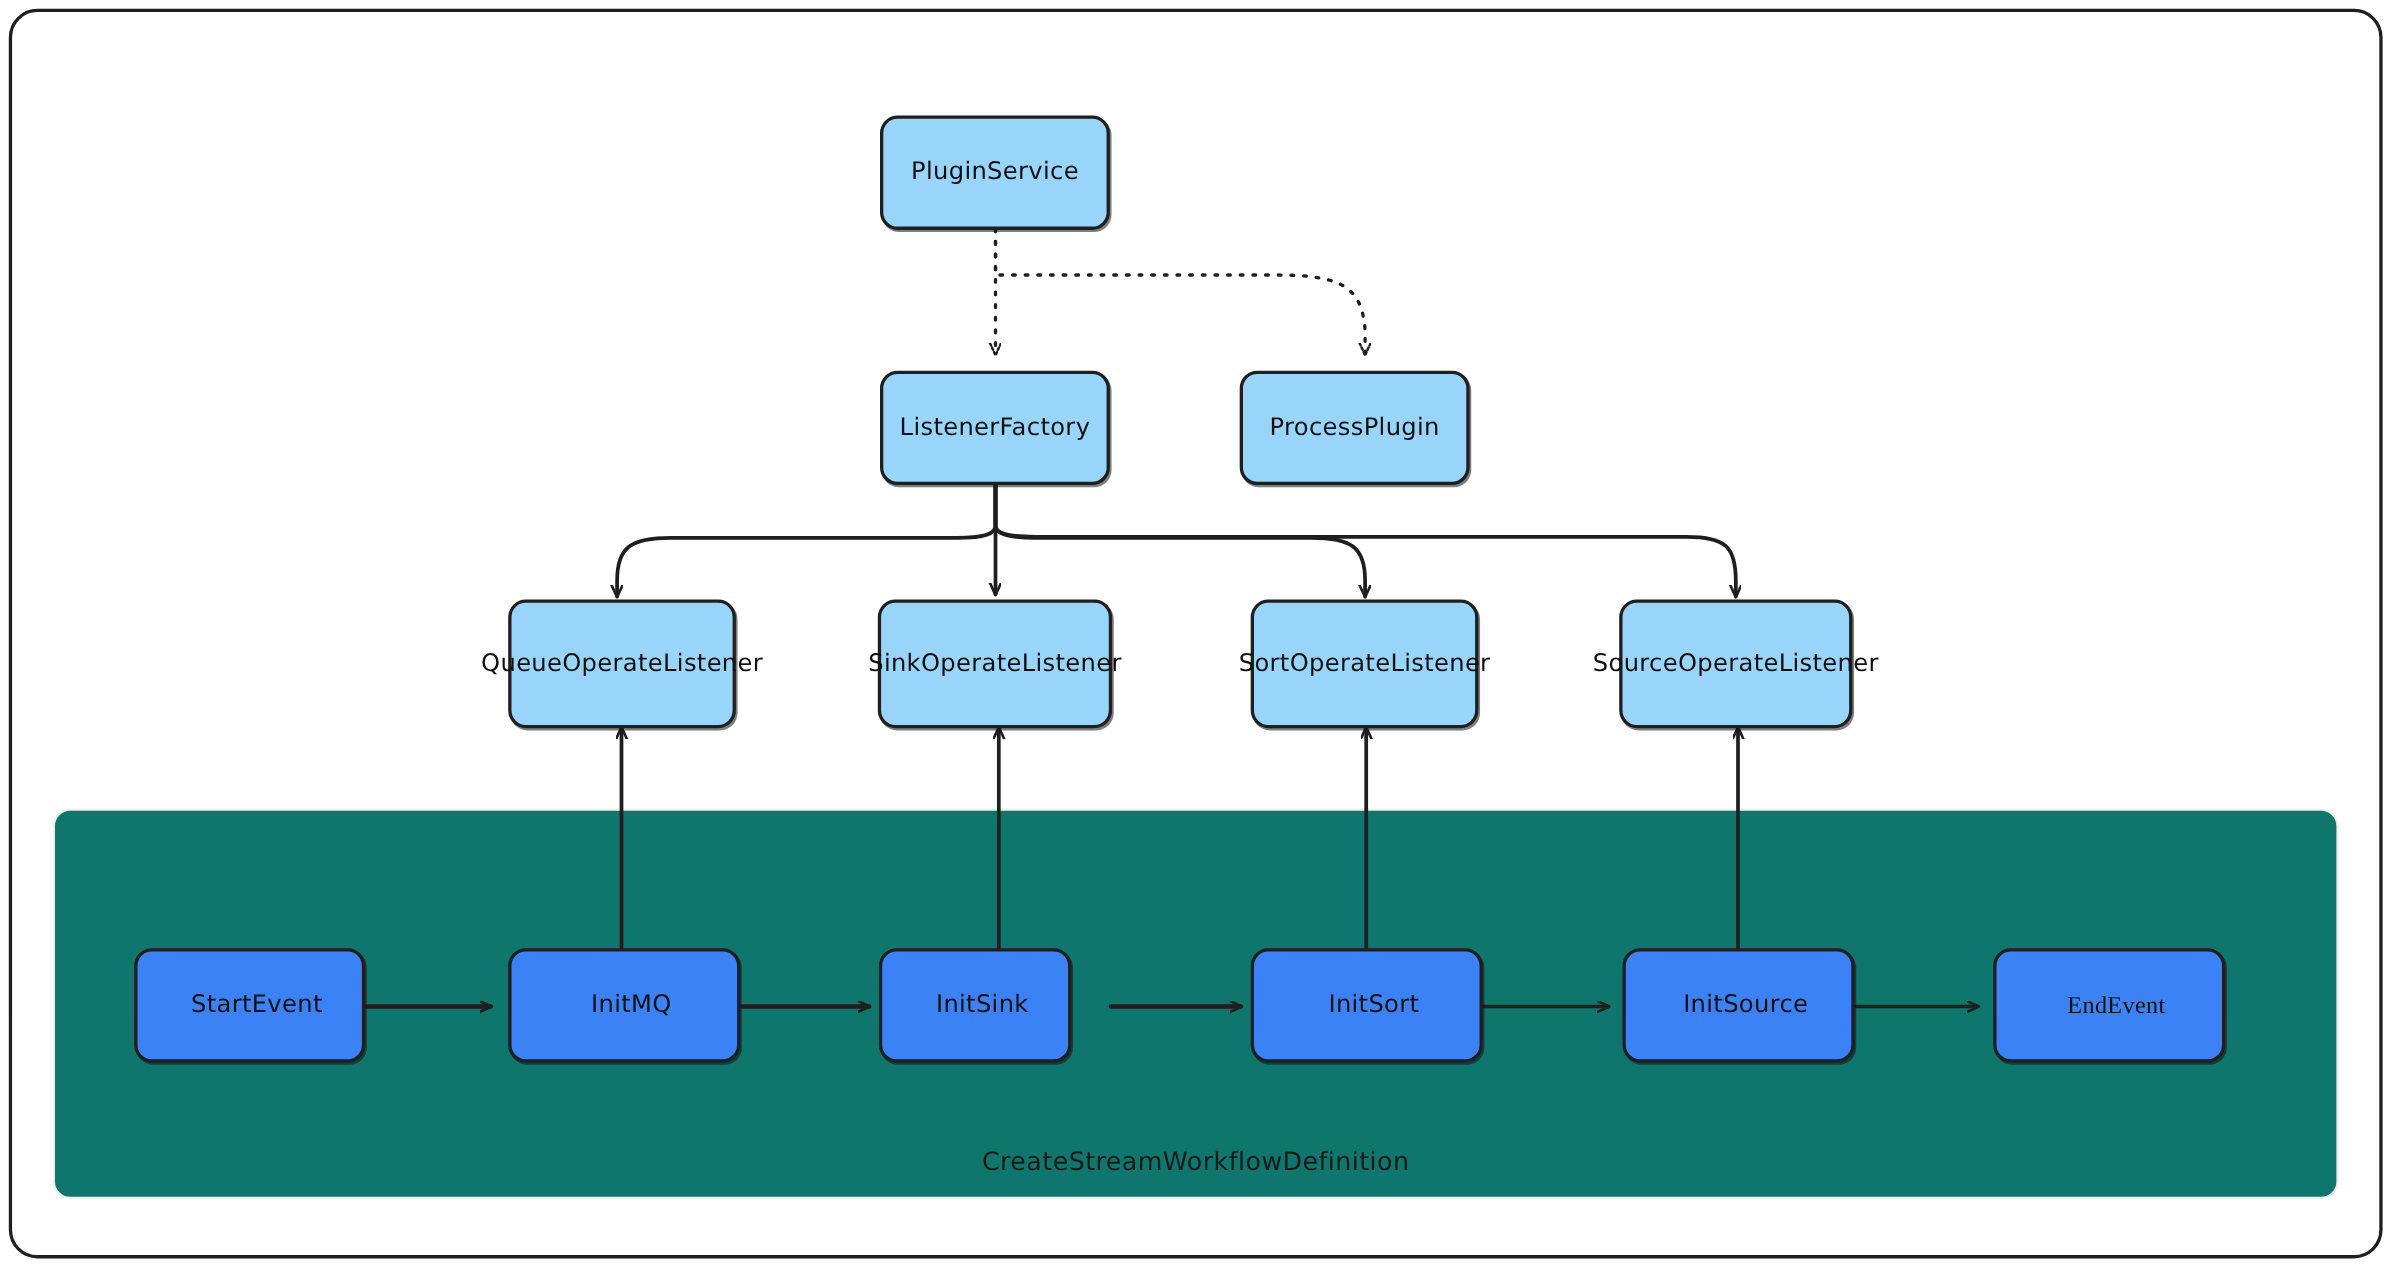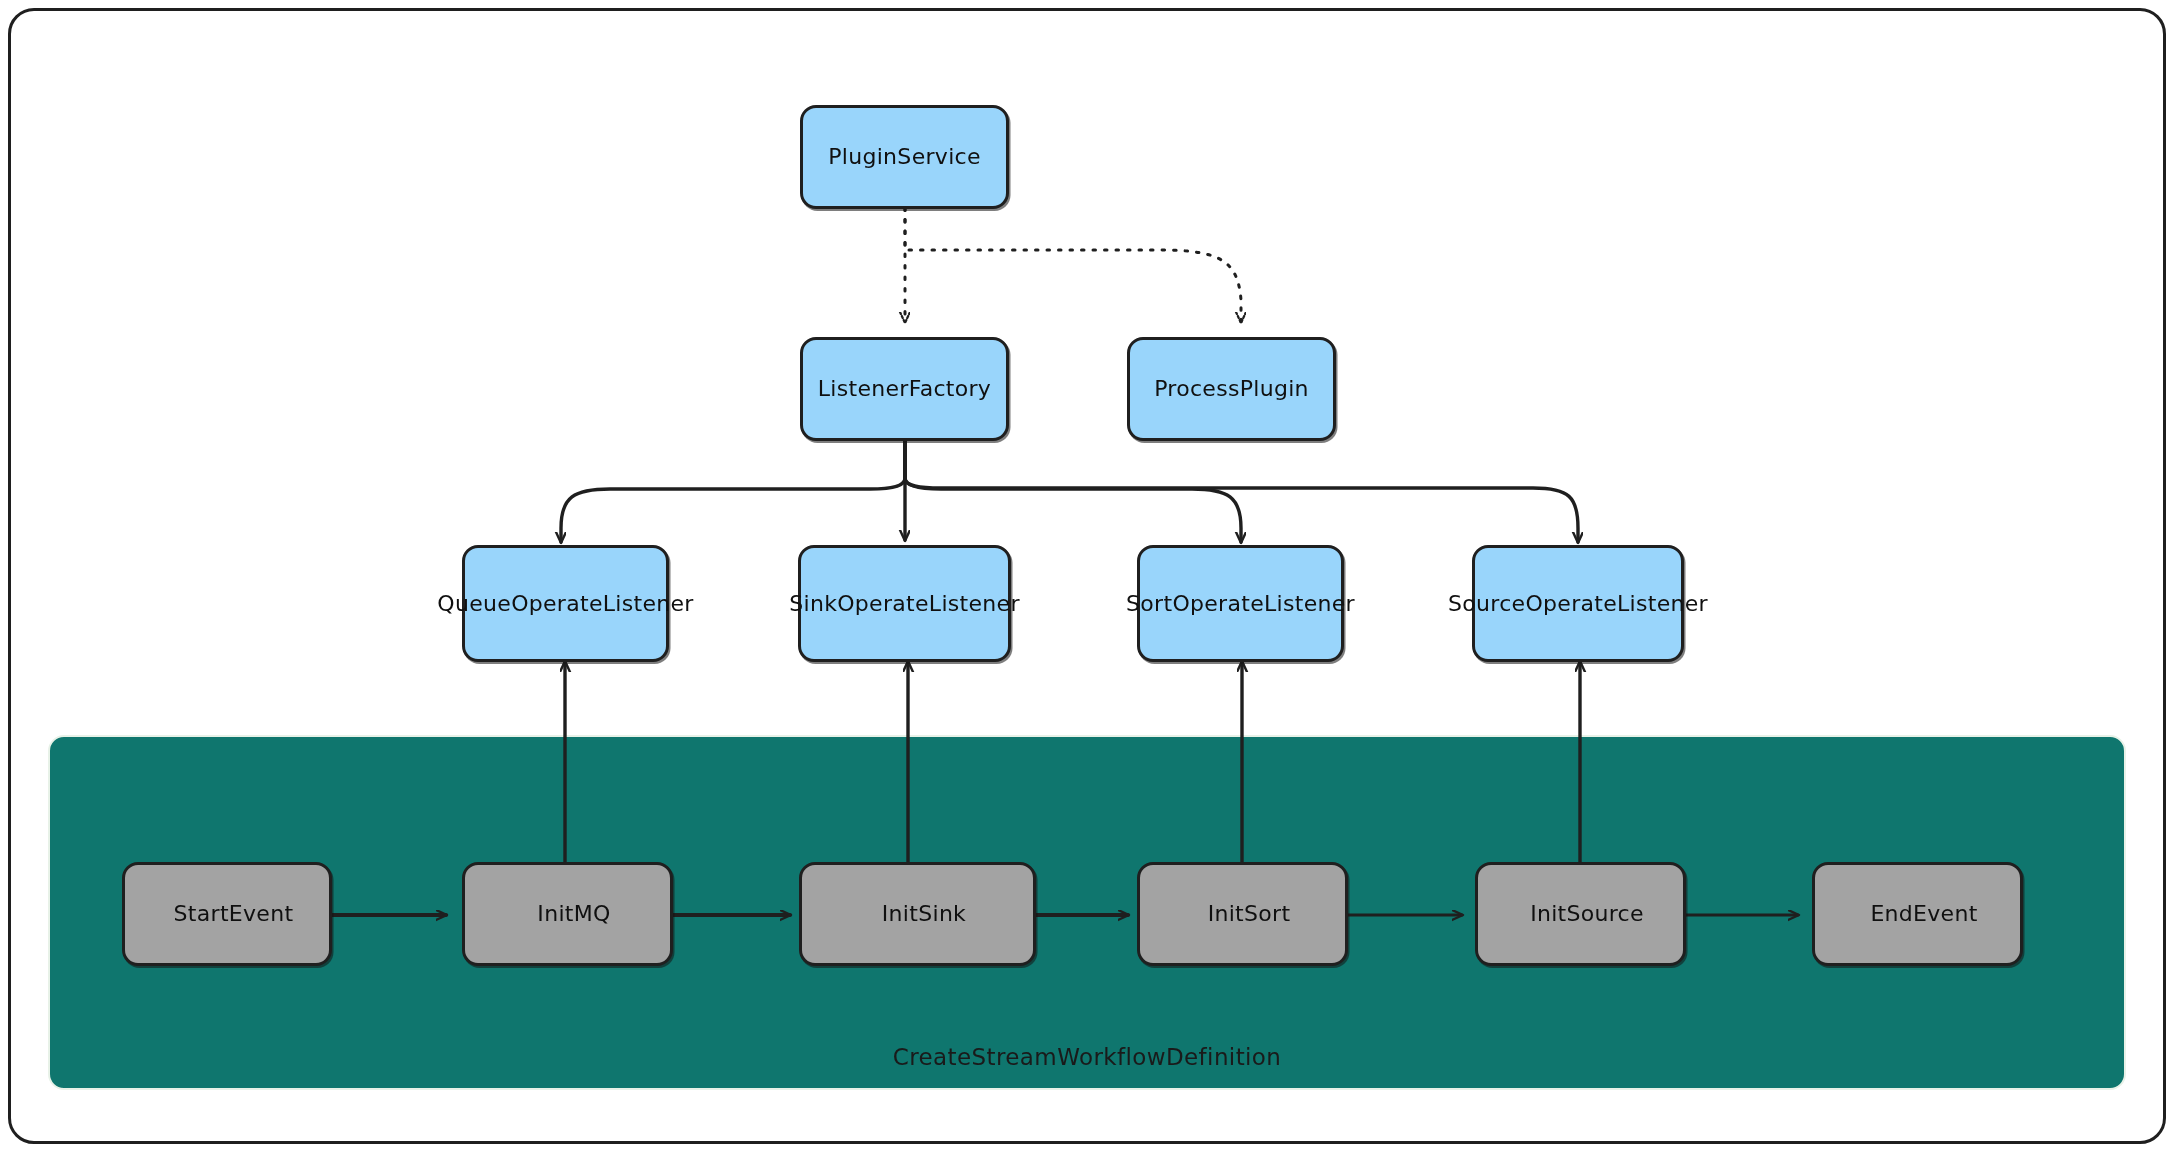--- a/index.html
+++ b/index.html
@@ -78,7 +78,7 @@
     padding: 0 10px;
   }
   .node.blue  { background: #99d5fb; }
-  .node.green { background: #a3a3a3; padding-left: 23px; }
+  .node.green { background: #3b82f6; padding-left: 23px; }
   .node .label { display: block; line-height: 1.15; }
 </style>
 </head>

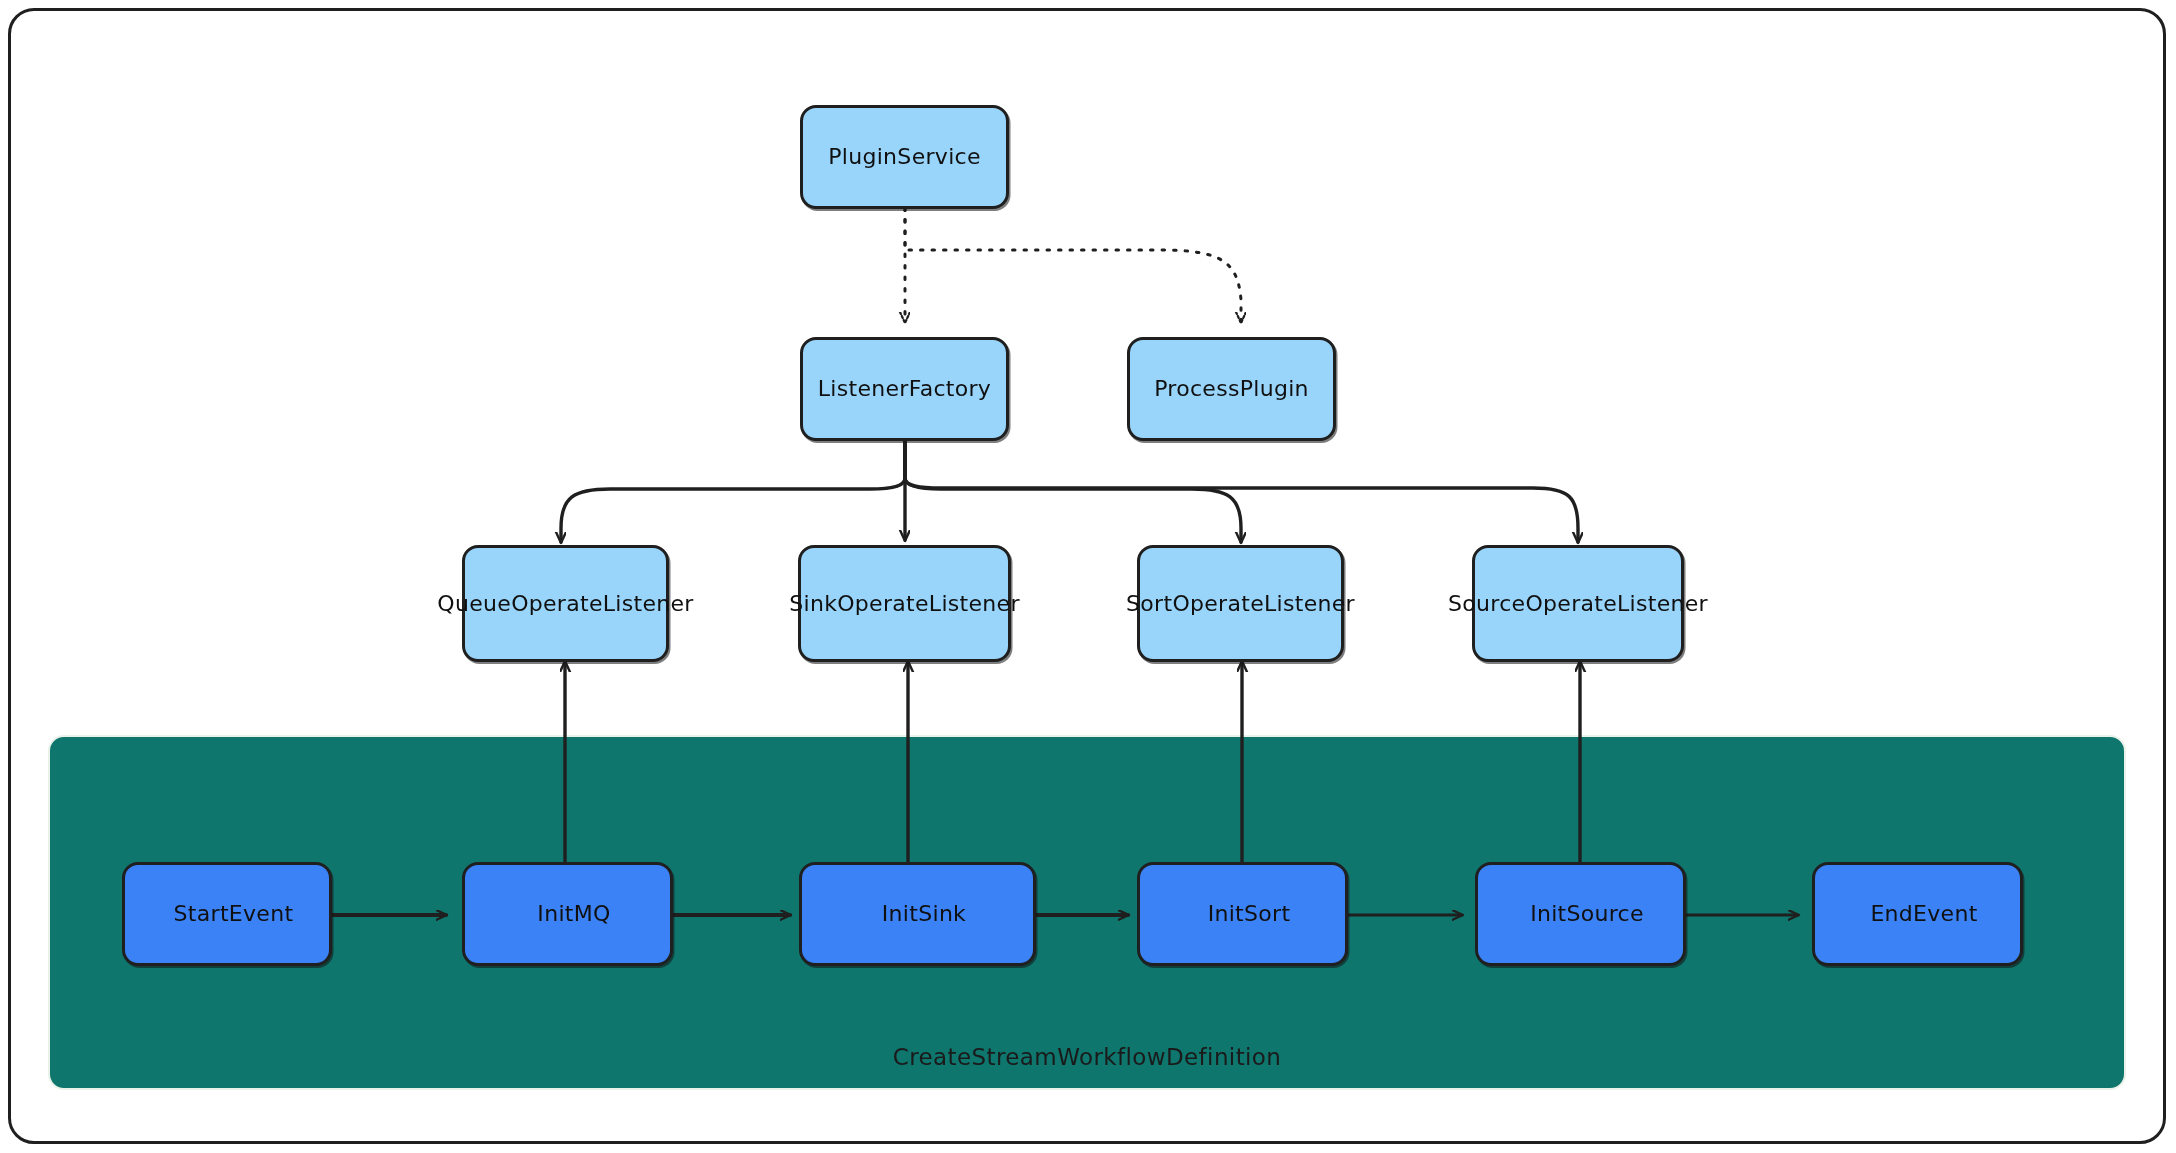--- a/index.html
+++ b/index.html
@@ -171,7 +171,7 @@
     <span class="label">InitMQ</span>
   </div>
 
-  <div class="node green" style="left:799px; top:862px; width:237px; height:104px;">
+  <div class="node green" style="left:799px; top:862px; width:175px; height:104px;">
     <span class="label">InitSink</span>
   </div>
 

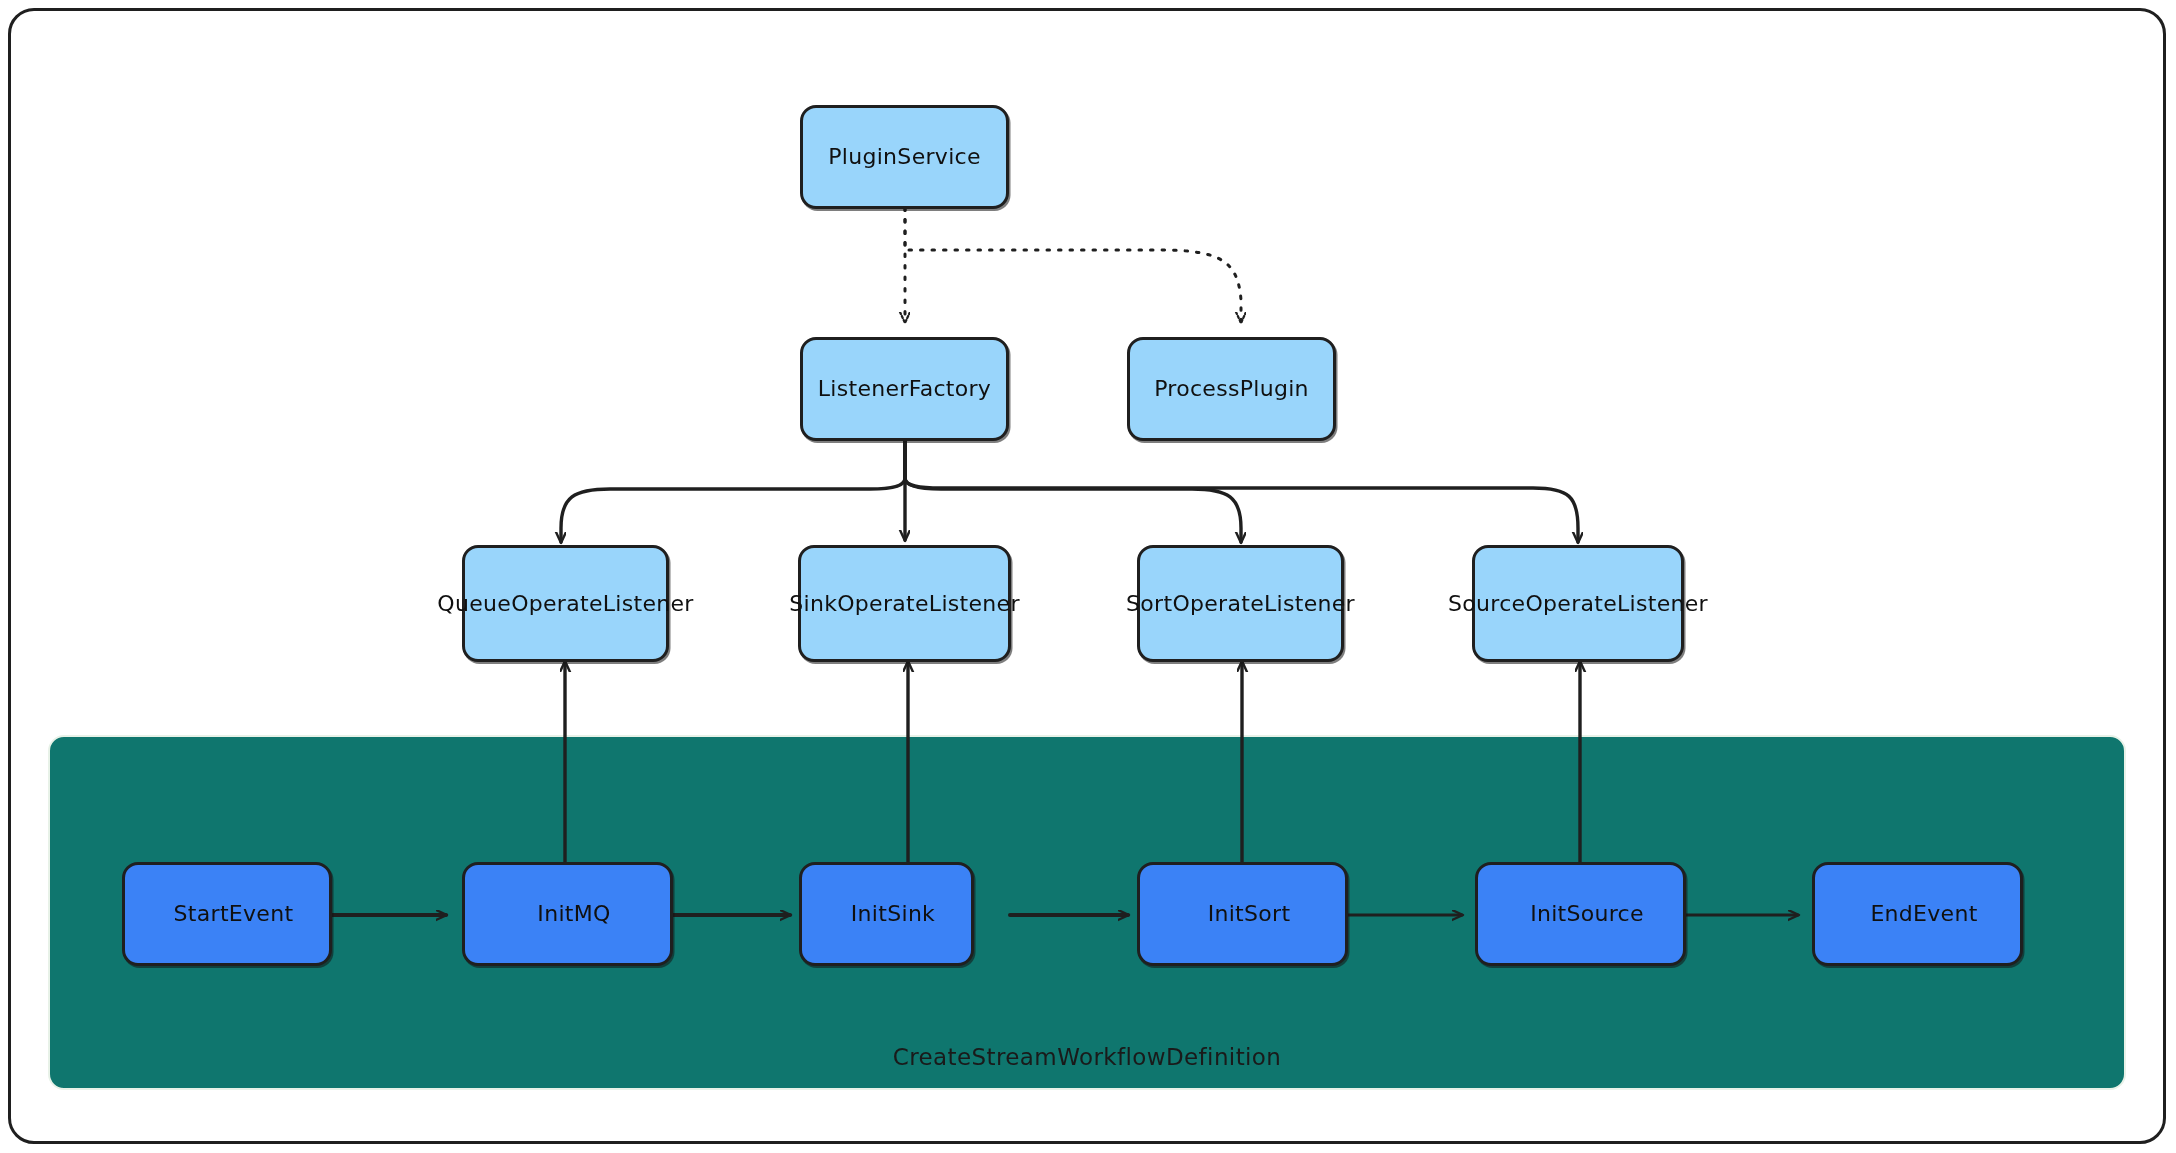--- a/index.html
+++ b/index.html
@@ -183,7 +183,7 @@
     <span class="label">InitSource</span>
   </div>
 
-  <div class="node green" style="left:1812px; top:862px; width:211px; height:104px;">
+  <div class="node green" style="left:1812px; top:862px; width:211px; height:104px;font-family:Liberation Serif, serif;">
     <span class="label">EndEvent</span>
   </div>
 

